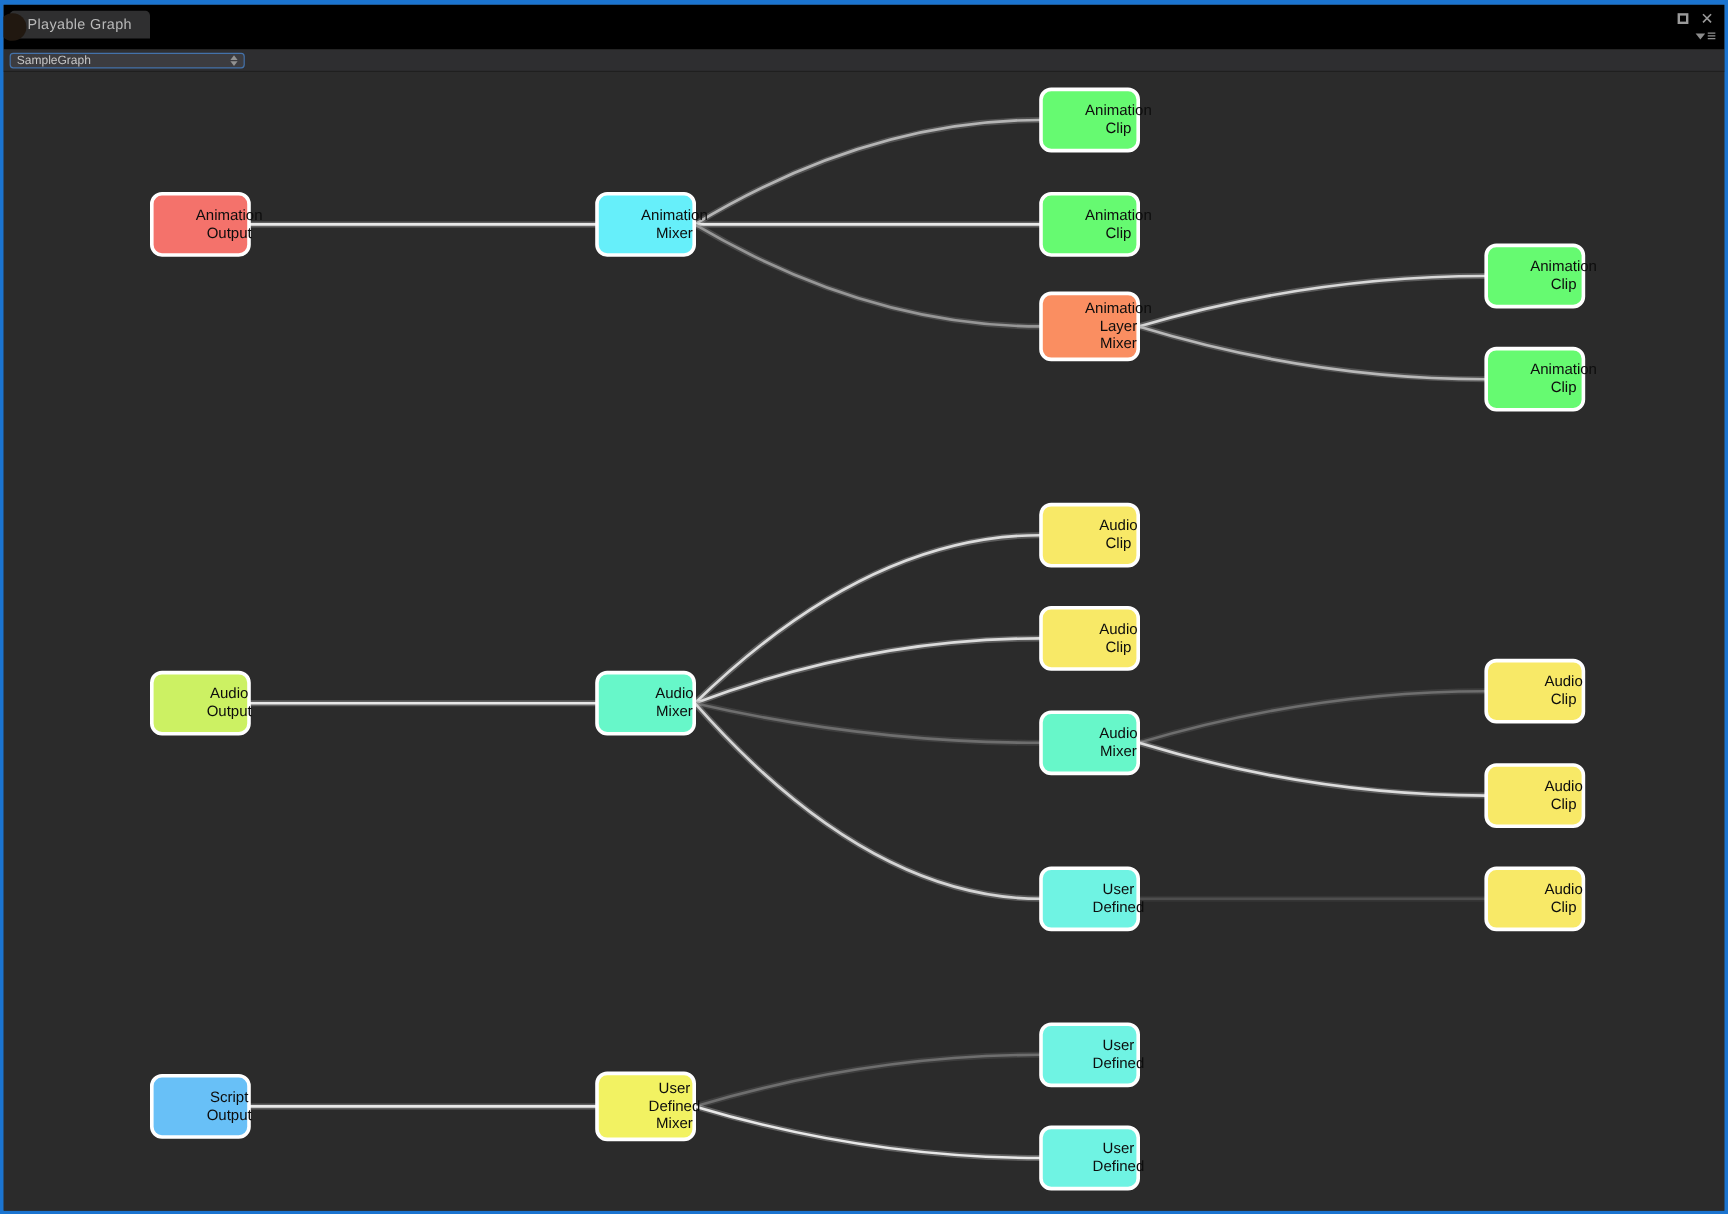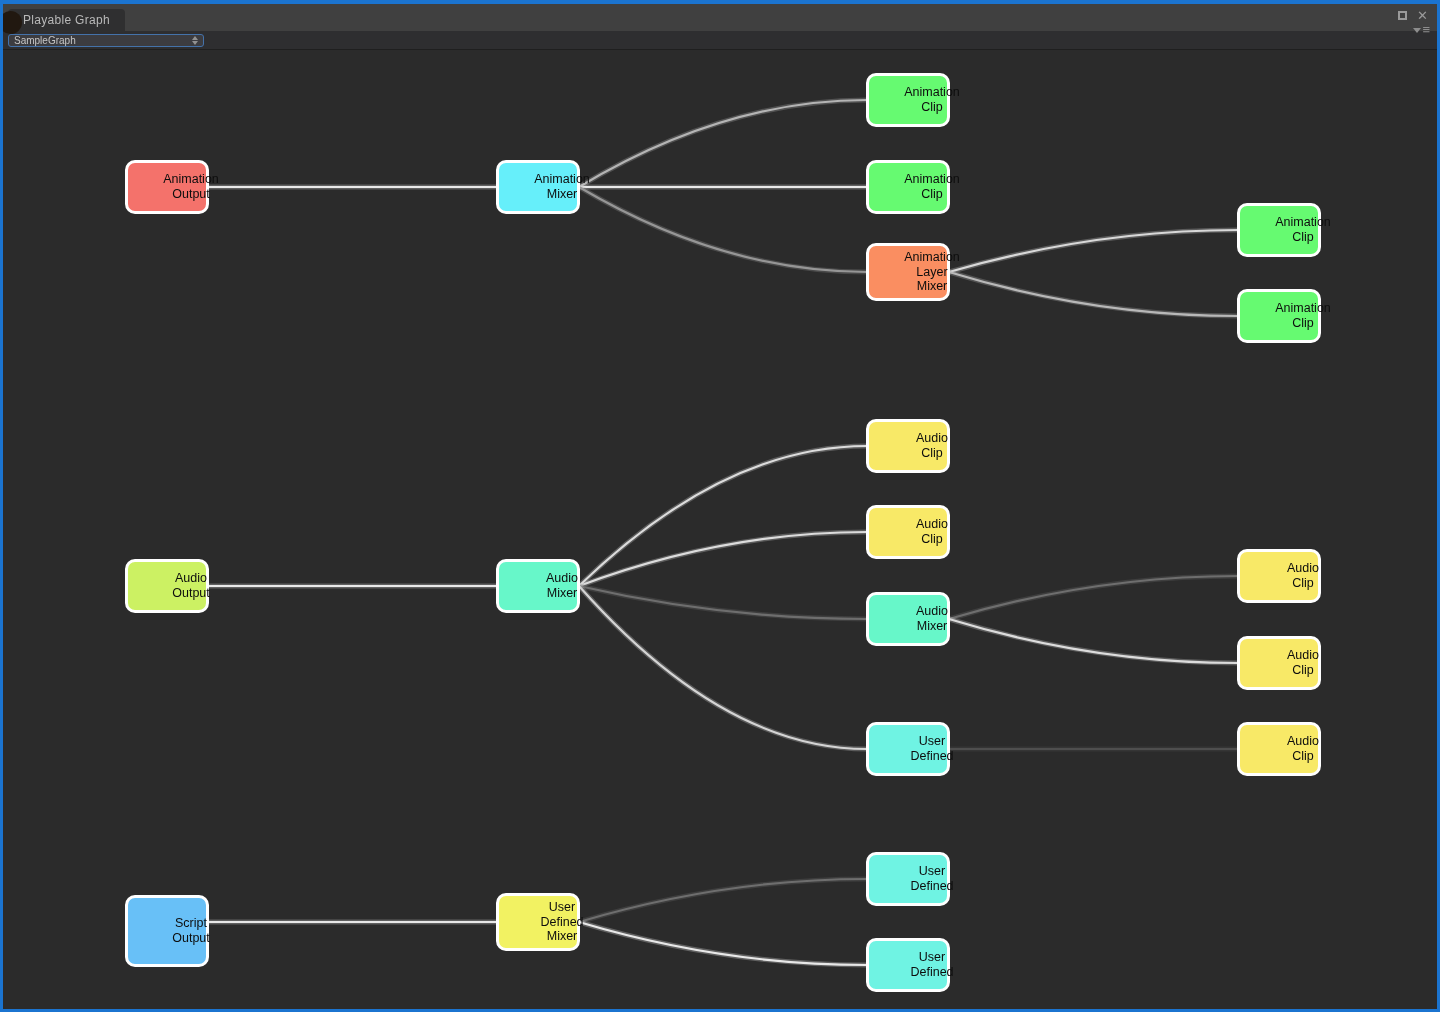--- a/index.html
+++ b/index.html
@@ -11,7 +11,7 @@
   }
   
   .header { position:absolute; top:0; left:0; right:0; z-index:3; }
-  .tabbar { height:27px; background:#404040; position:relative; }
+  .tabbar { height:37px; background:#000000; position:relative; }
   .tab {
     display:inline-block; margin:5px 0 0 5px; padding:4px 15px 5px 15px;
     background:#2f2f30; border-radius:4px 4px 0 0;

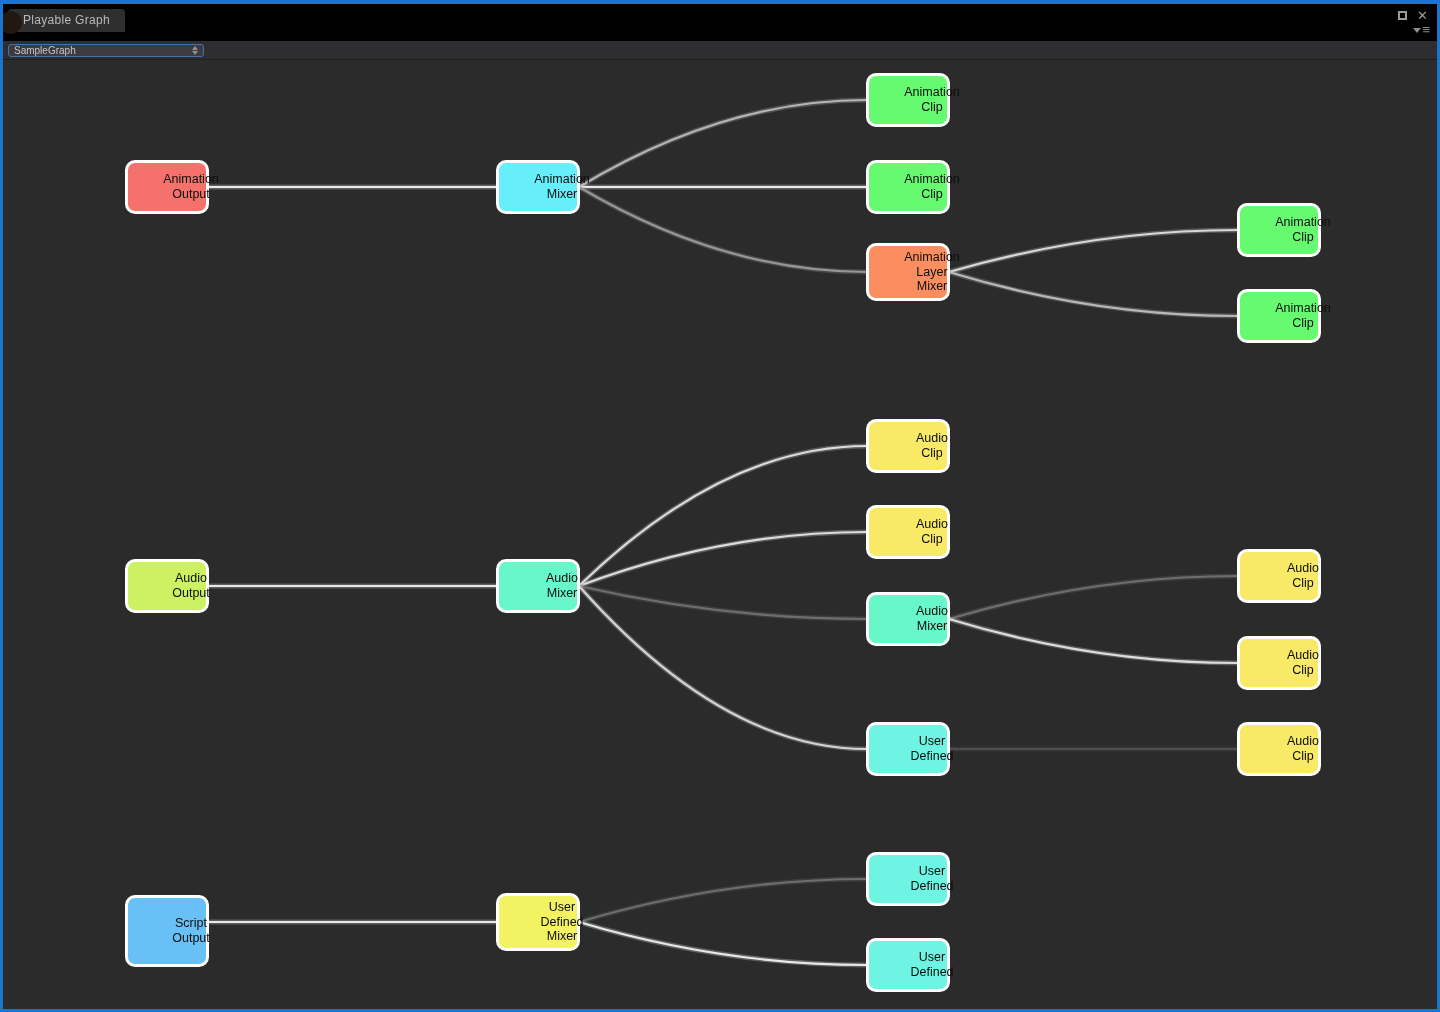--- a/index.html
+++ b/index.html
@@ -124,7 +124,7 @@
 Clip</span></div>
         <div class="node" style="left: 1234px; top: 718px; width: 84px; height: 54px; background: rgb(248, 233, 103);"><span>Audio
 Clip</span></div>
-        <div class="node" style="left: 122px; top: 891px; width: 84px; height: 72px; background: rgb(104, 192, 247);"><span>Script
+        <div class="node" style="left: 122px; top: 891px; width: 84px; height: 54px; background: rgb(104, 192, 247);"><span>Script
 Output</span></div>
         <div class="node" style="left: 493px; top: 889px; width: 84px; height: 58px; background: rgb(242, 242, 98);"><span>User
 Defined

